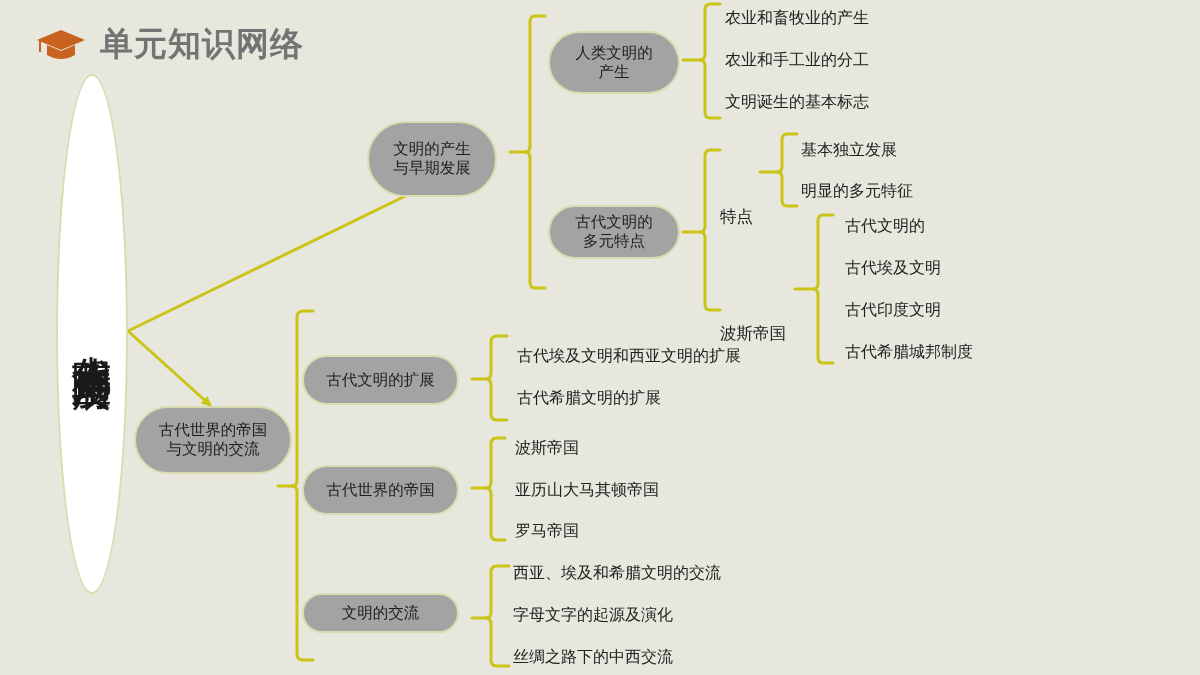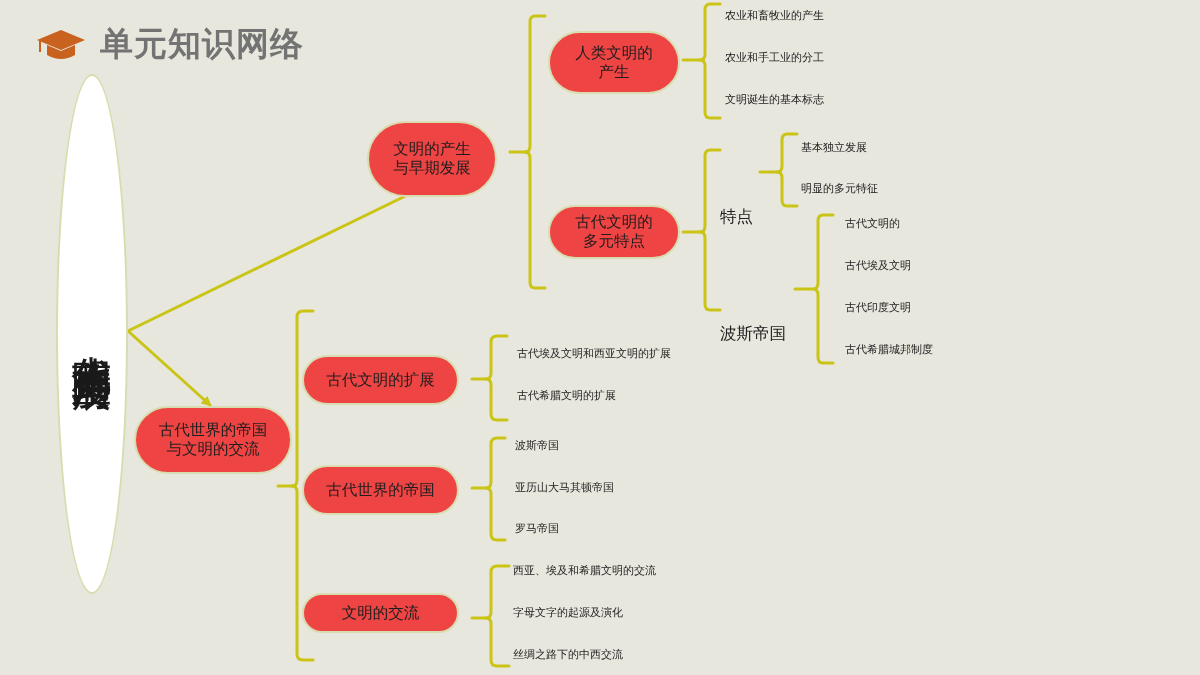--- a/index.html
+++ b/index.html
@@ -80,7 +80,7 @@
     }
     .leaf {
       position: absolute;
-      font-size: 11px;
+      font-size: 16px;
       color: #222;
       white-space: nowrap;
     }

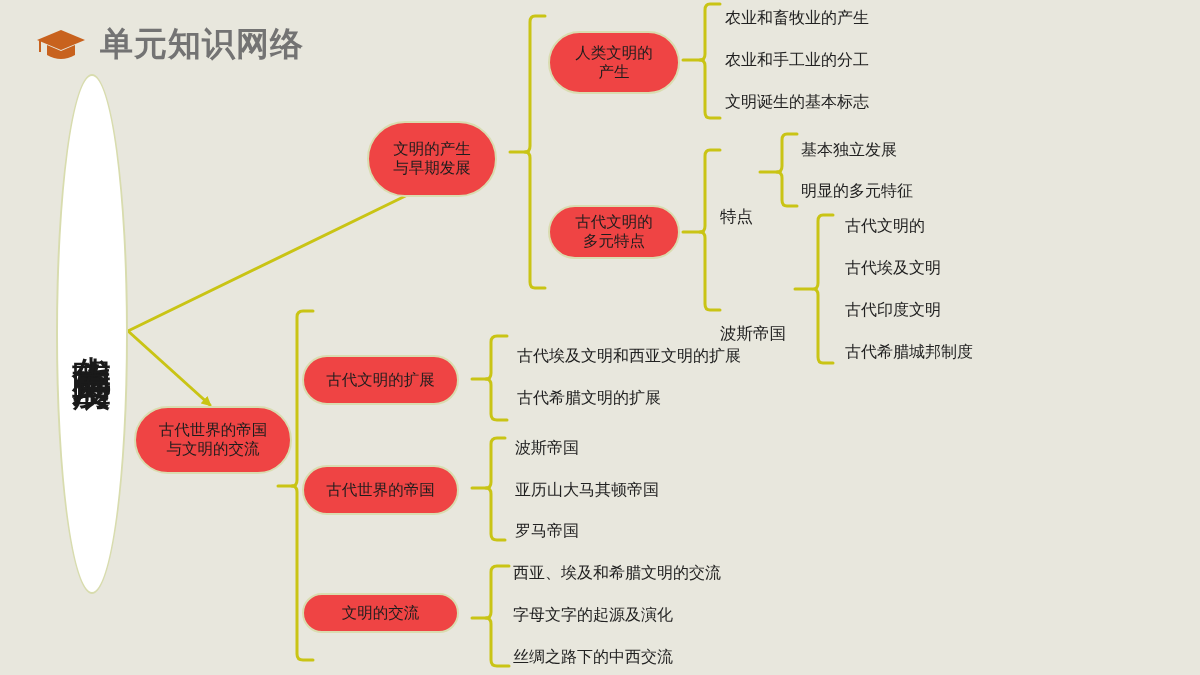--- a/index.html
+++ b/index.html
@@ -65,7 +65,7 @@
     }
     .node {
       position: absolute;
-      background: #ef4444;
+      background: #a3a3a3;
       border: 2px solid #d9dcb0;
       box-sizing: border-box;
       border-radius: 40px;

